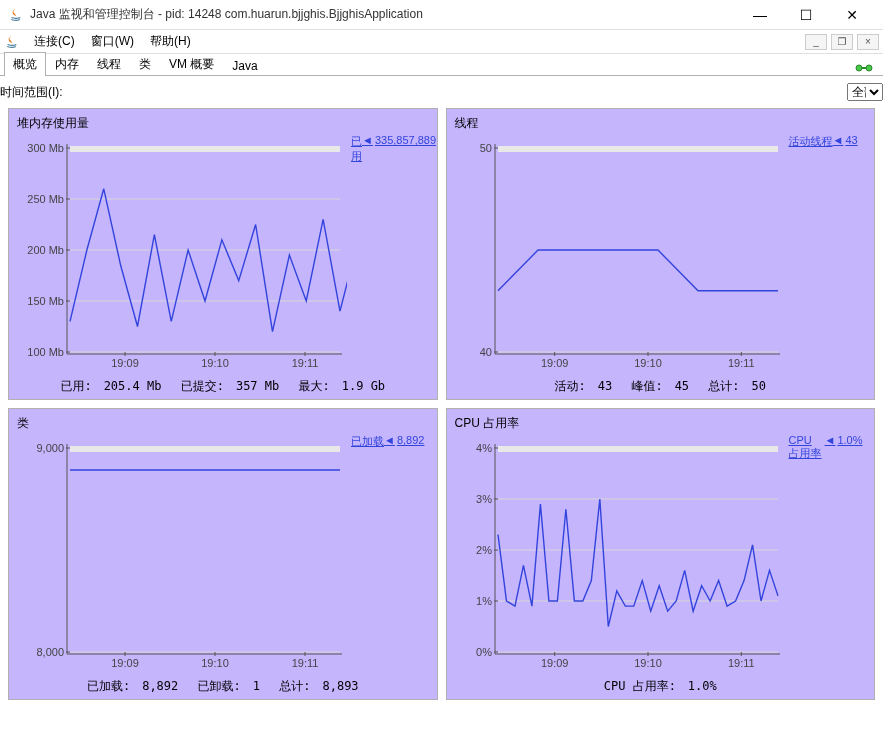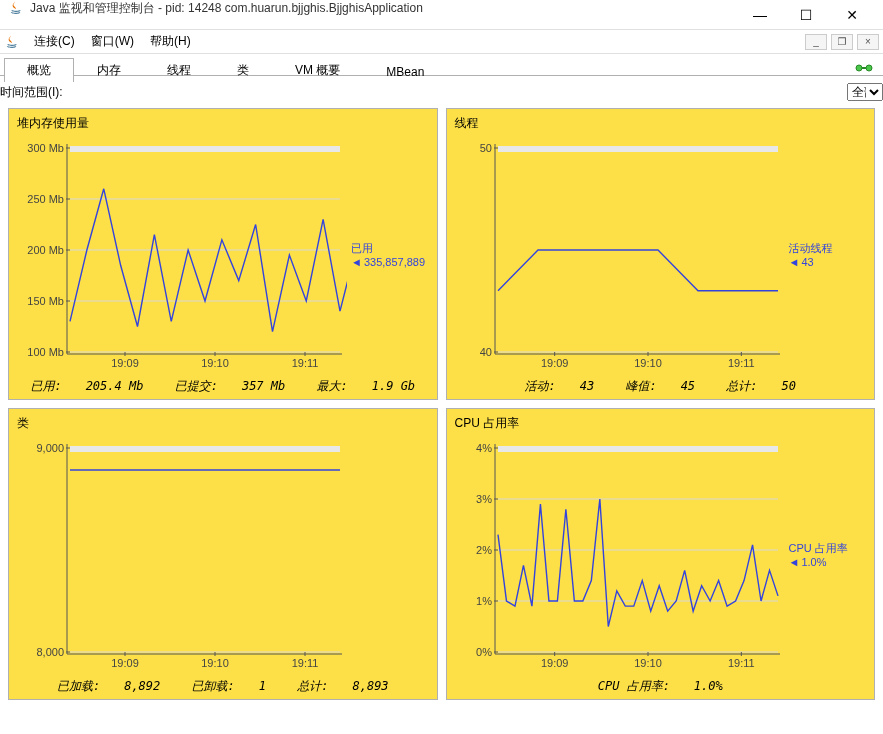--- a/index.html
+++ b/index.html
@@ -4,7 +4,7 @@
 <style>
 * { box-sizing: border-box; margin: 0; padding: 0; }
 body { font-family: "Microsoft YaHei", sans-serif; font-size: 12px; background: #fff; color: #000; width: 883px; }
-.titlebar { height: 30px; display: flex; align-items: flex-start; padding: 0 8px; border-bottom: 1px solid #e0e0e0; }
+.titlebar { height: 30px; display: flex; align-items: center; padding: 0 8px; border-bottom: 1px solid #e0e0e0; }
 .titlebar .java-icon { width: 16px; height: 16px; margin-right: 6px; }
 .titlebar .title { flex: 1; color: #333; font-size: 12px; }
 .titlebar .winbtn { width: 46px; height: 30px; display: flex; align-items: center; justify-content: center; font-size: 14px; color: #000; }

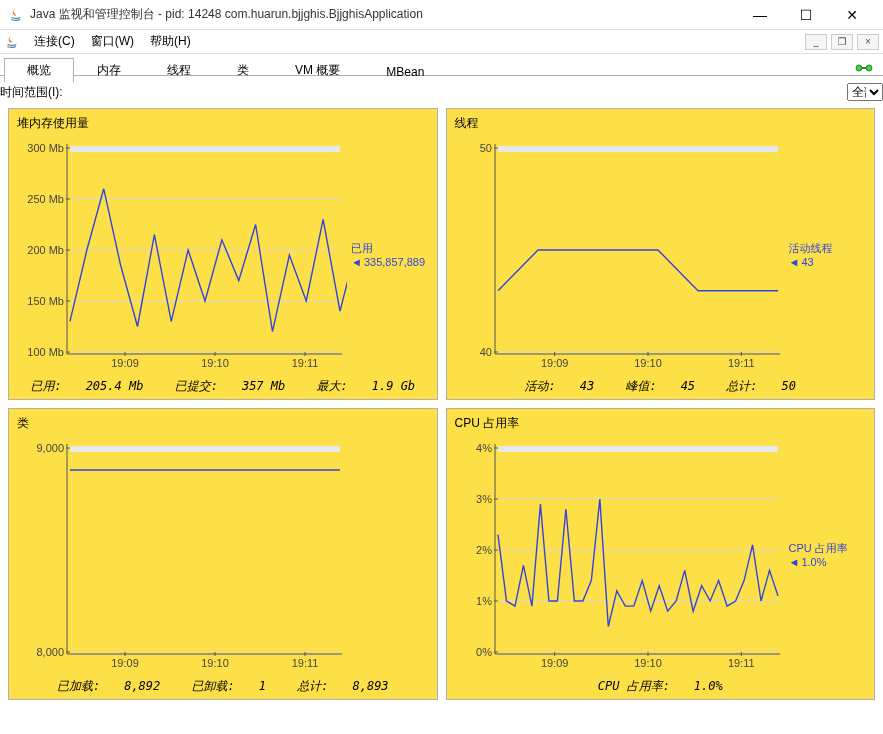--- a/index.html
+++ b/index.html
@@ -14,7 +14,7 @@
 .menubar .spacer { flex: 1; }
 .menubar .mdi { width: 22px; height: 16px; border: 1px solid #ccc; margin-left: 4px; display: flex; align-items: center; justify-content: center; font-size: 10px; color: #555; background: #f5f5f5; }
 .tabstrip { height: 22px; display: flex; align-items: flex-end; padding: 0 4px; border-bottom: 1px solid #b0b0b0; position: relative; }
-.tab { padding: 3px 22px; font-size: 12px; border: 1px solid transparent; border-bottom: none; cursor: pointer; position: relative; top: 7px; text-align: right; }
+.tab { padding: 3px 8px; font-size: 12px; border: 1px solid transparent; border-bottom: none; cursor: pointer; position: relative; top: 1px; text-align: right; }
 .tab.active { border-color: #b0b0b0; background: #fff; }
 .tabstrip .spacer { flex: 1; }
 .conn-icon { width: 18px; height: 14px; margin-right: 6px; }

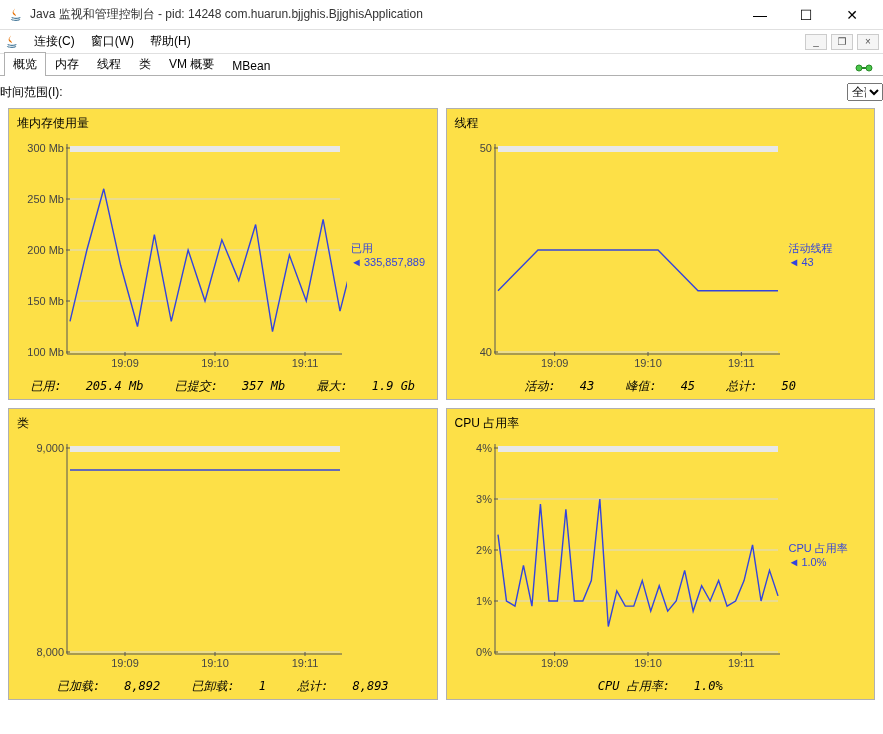--- a/index.html
+++ b/index.html
@@ -69,7 +69,7 @@
   <div class="tab">线程</div>
   <div class="tab">类</div>
   <div class="tab">VM 概要</div>
-  <div class="tab">MBean</div>
+  <div class="tab">Java</div>
   <div class="spacer"></div>
   <svg class="conn-icon" viewBox="0 0 18 14">
       <line x1="1" y1="7" x2="17" y2="7" stroke="#2a8a2a" stroke-width="2"></line>

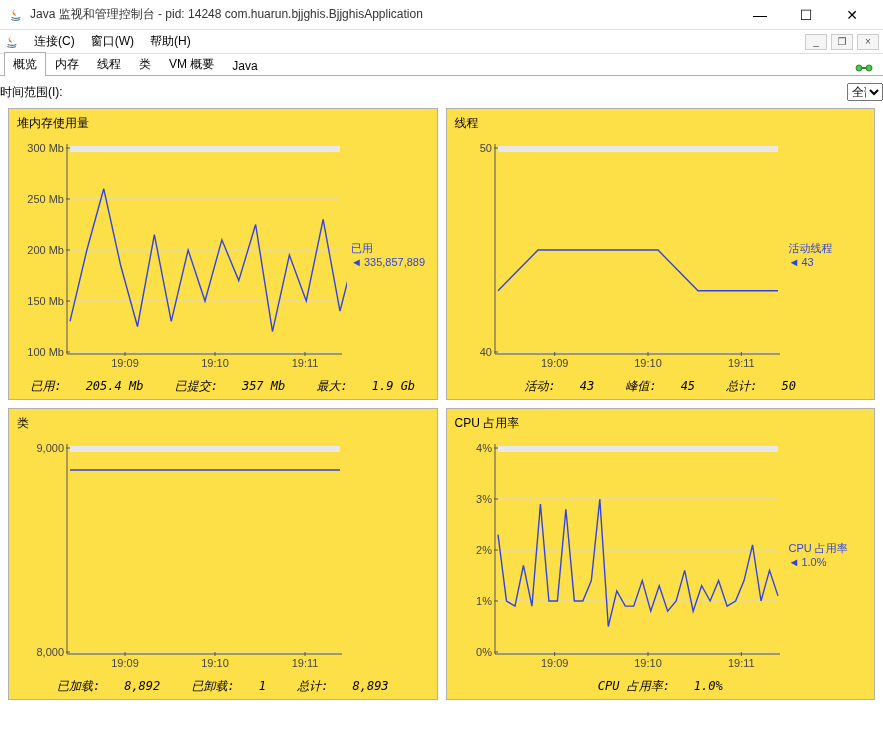--- a/index.html
+++ b/index.html
@@ -21,7 +21,7 @@
 .rangebar { height: 32px; display: flex; align-items: center; justify-content: space-between; gap: 15px; }
 .rangebar select { font-size: 12px; width: 36px; }
 .grid { display: grid; grid-template-columns: 1fr 1fr; gap: 8px; padding: 0 8px 8px 8px; }
-.card { border: 1px solid #b0b0b0; padding: 6px 8px 4px 8px; background: #fde047; }
+.card { border: 1px solid #b0b0b0; padding: 6px 8px 4px 8px; background: #c4b5fd; }
 .card-title { font-size: 12px; margin-bottom: 2px; }
 .chart-wrap { display: flex; }
 .chart { position: relative; }

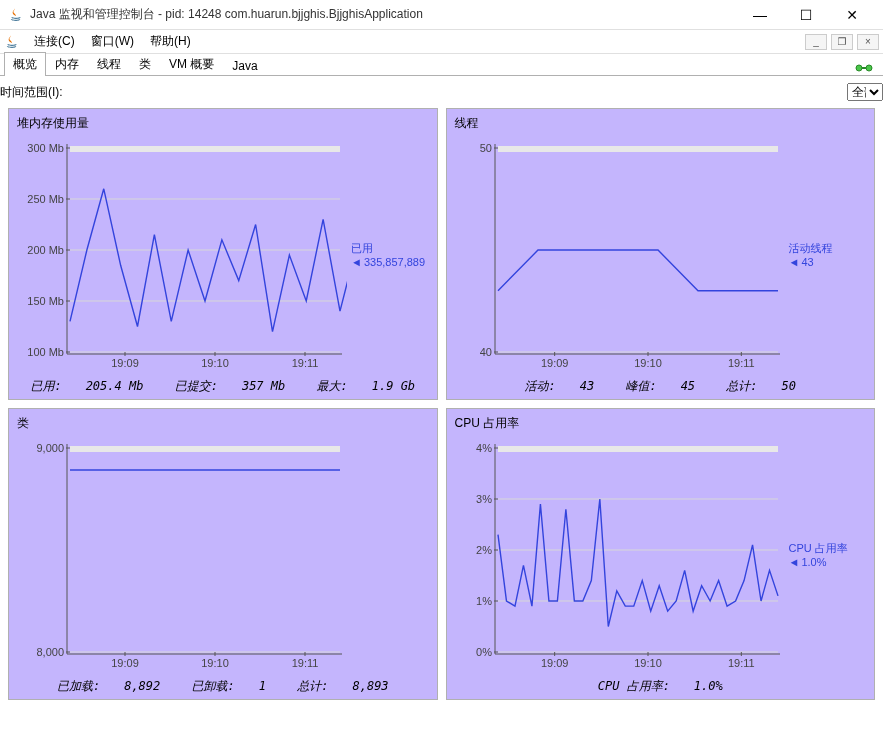--- a/index.html
+++ b/index.html
@@ -26,7 +26,7 @@
 .chart-wrap { display: flex; }
 .chart { position: relative; }
 .chart svg { display: block; }
-.legend-side { width: 78px; display: flex; flex-direction: column; justify-content: center; font-size: 11px; color: #3344dd; padding-left: 4px; }
+.legend-side { width: 78px; display: flex; font-size: 11px; color: #3344dd; padding-left: 4px; text-decoration: underline; }
 .legend-side .mark { color: #3344dd; margin-right: 2px; }
 .bottom-stats { font-size: 12px; font-family: "SimSun", monospace; text-align: center; padding-top: 4px; letter-spacing: 0; }
 .bottom-stats span { margin: 0 12px; font-style: italic; }

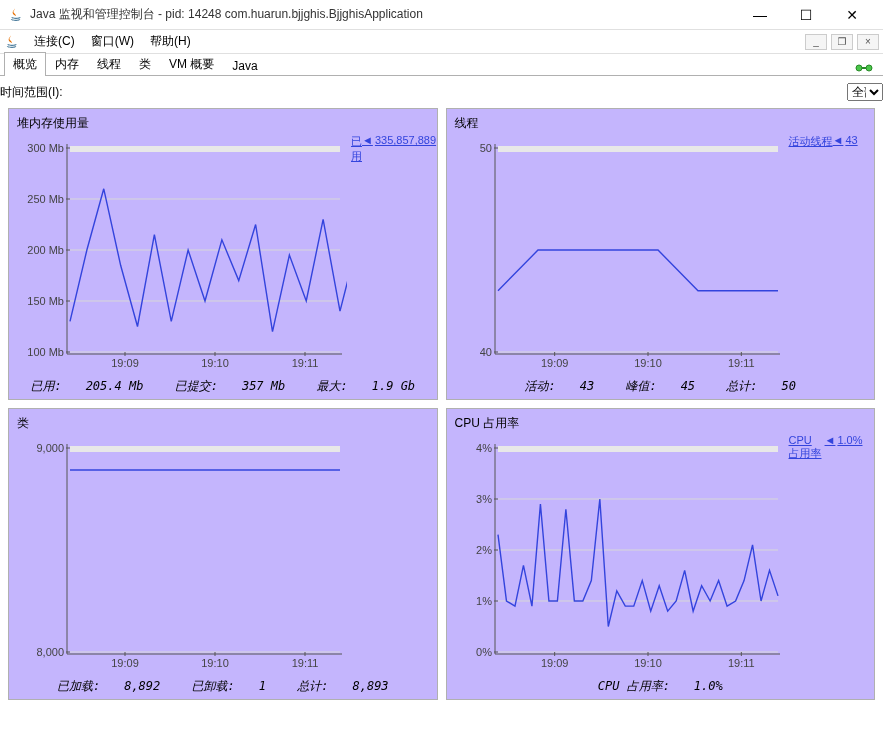--- a/index.html
+++ b/index.html
@@ -29,7 +29,7 @@
 .legend-side { width: 78px; display: flex; font-size: 11px; color: #3344dd; padding-left: 4px; text-decoration: underline; }
 .legend-side .mark { color: #3344dd; margin-right: 2px; }
 .bottom-stats { font-size: 12px; font-family: "SimSun", monospace; text-align: center; padding-top: 4px; letter-spacing: 0; }
-.bottom-stats span { margin: 0 12px; font-style: italic; }
+.bottom-stats span { margin: 0 6px; }
 .axis-text { font-size: 11px; fill: #444; font-family: sans-serif; }
 .grid-line { stroke: #d8d8d8; stroke-width: 1; }
 .axis-line { stroke: #555; stroke-width: 1; }

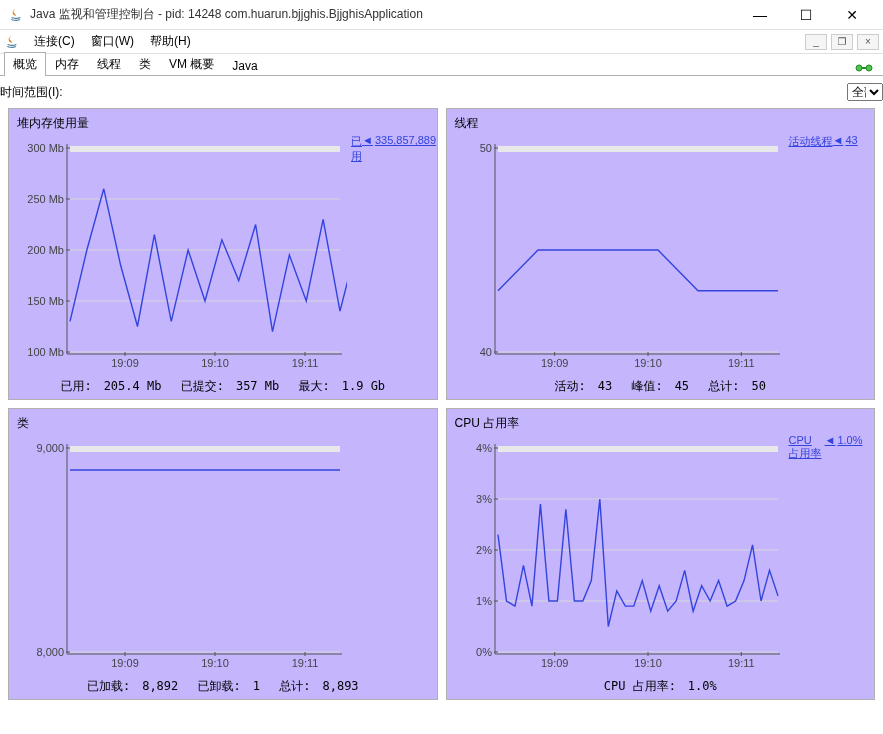--- a/index.html
+++ b/index.html
@@ -199,6 +199,10 @@
           <polyline id="classes-line" class="data-line" points="53,36.03200000000001 323,36.03200000000001"></polyline>
         </svg>
       </div>
+      <div class="legend-side">
+        <div><span>已加载</span></div>
+        <div><span class="mark">◄</span><span>8,892</span></div>
+      </div>
     </div>
     <div class="bottom-stats">
       <span>已加载:</span><span>8,892</span>

